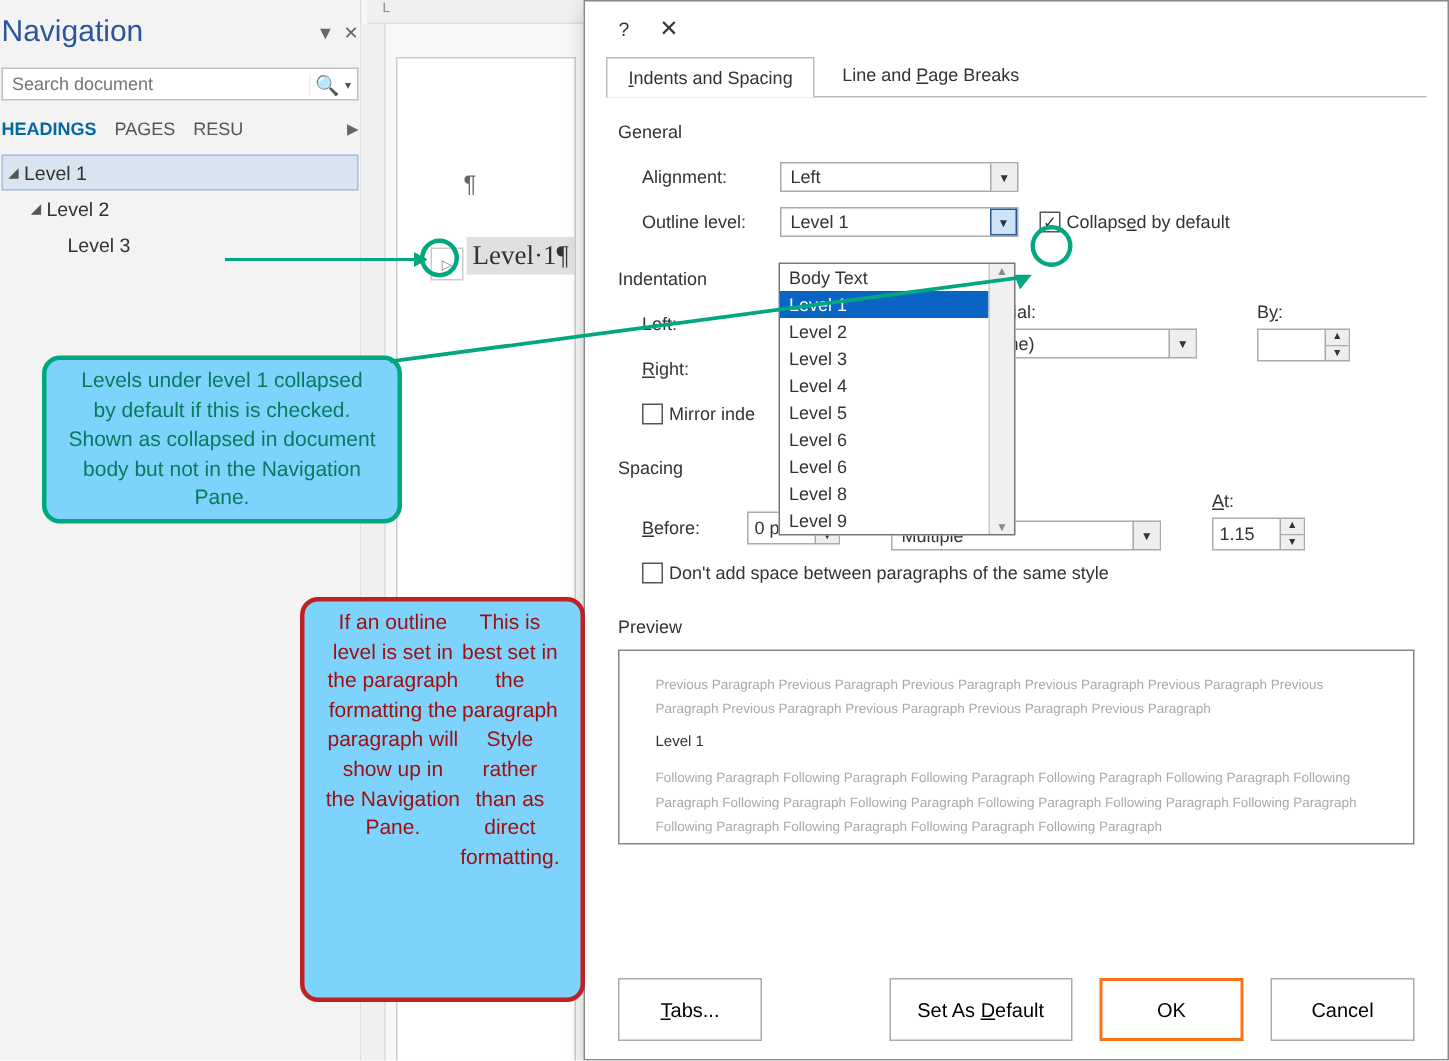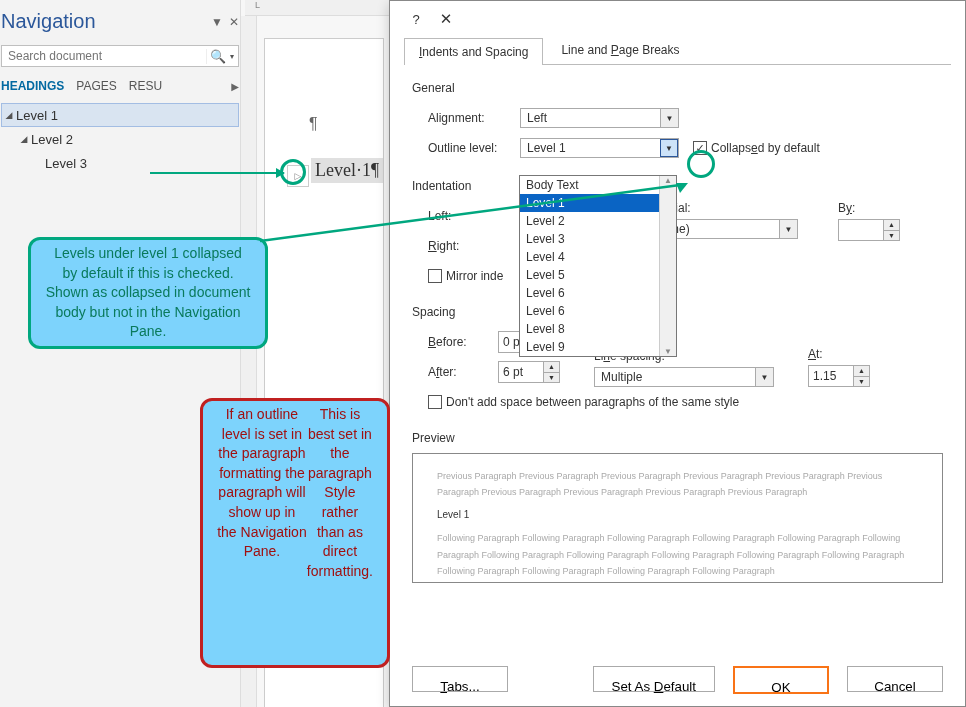--- a/index.html
+++ b/index.html
@@ -213,16 +213,6 @@
                 </div>
               </div>
           </div>
-          <div class="row">
-              <div class="rlabel" style="width:70px">A<span class="underline-accesskey">f</span>ter:</div>
-            <div class="spin-input">
-                <span class="spin-text">6 pt</span>
-                <div class="spin-btns">
-                  <div>▲</div>
-                  <div>▼</div>
-                </div>
-              </div>
-          </div>
         </div>
         <div>
           <div class="collab">Li<span class="underline-accesskey">n</span>e spacing:</div>

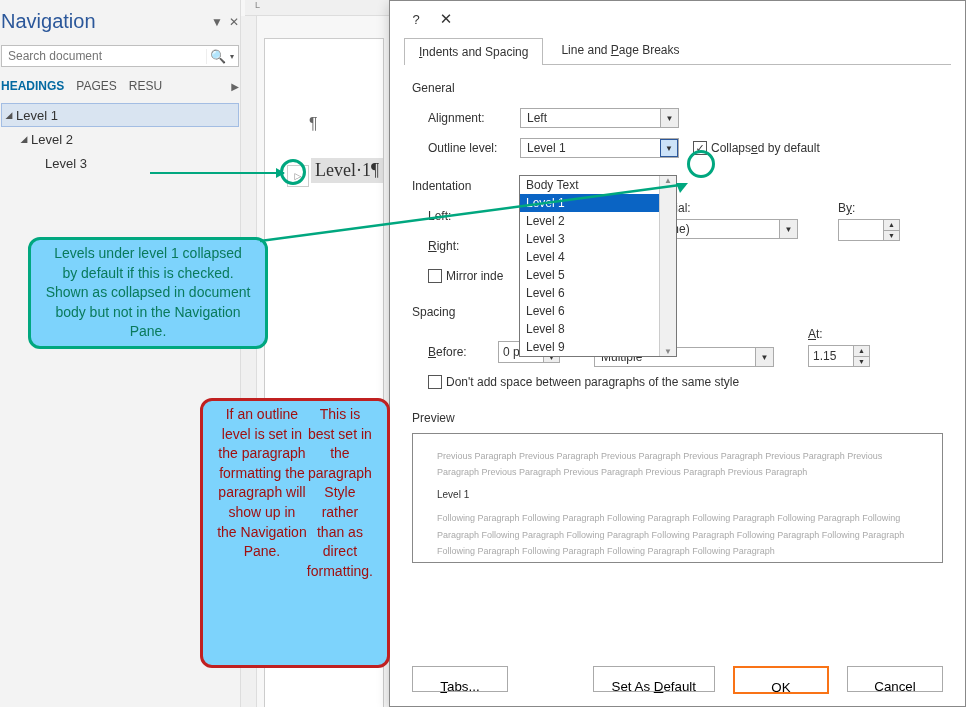--- a/index.html
+++ b/index.html
@@ -62,7 +62,7 @@
 .preview-box { border: 1px solid #888; padding: 14px 24px; margin-top: 8px; font-size: 9px; color: #aaa; line-height: 1.8; height: 130px; }
 .preview-level { color: #333; font-size: 10px; margin: 6px 0; }
 .dlg-buttons { position: absolute; bottom: 12px; left: 0; right: 0; display: flex; justify-content: space-between; padding: 0 22px; gap: 20px; }
-.btn { height: 26px; padding: 12px 18px; border: 1px solid #aaa; background: #fff; cursor: default; min-width: 96px; }
+.btn { height: 42px; padding: 12px 18px; border: 1px solid #aaa; background: #fff; cursor: default; min-width: 96px; }
 .btn.primary { border: 2px solid #f97316; }
 .btn-group { display: flex; gap: 18px; }
 

